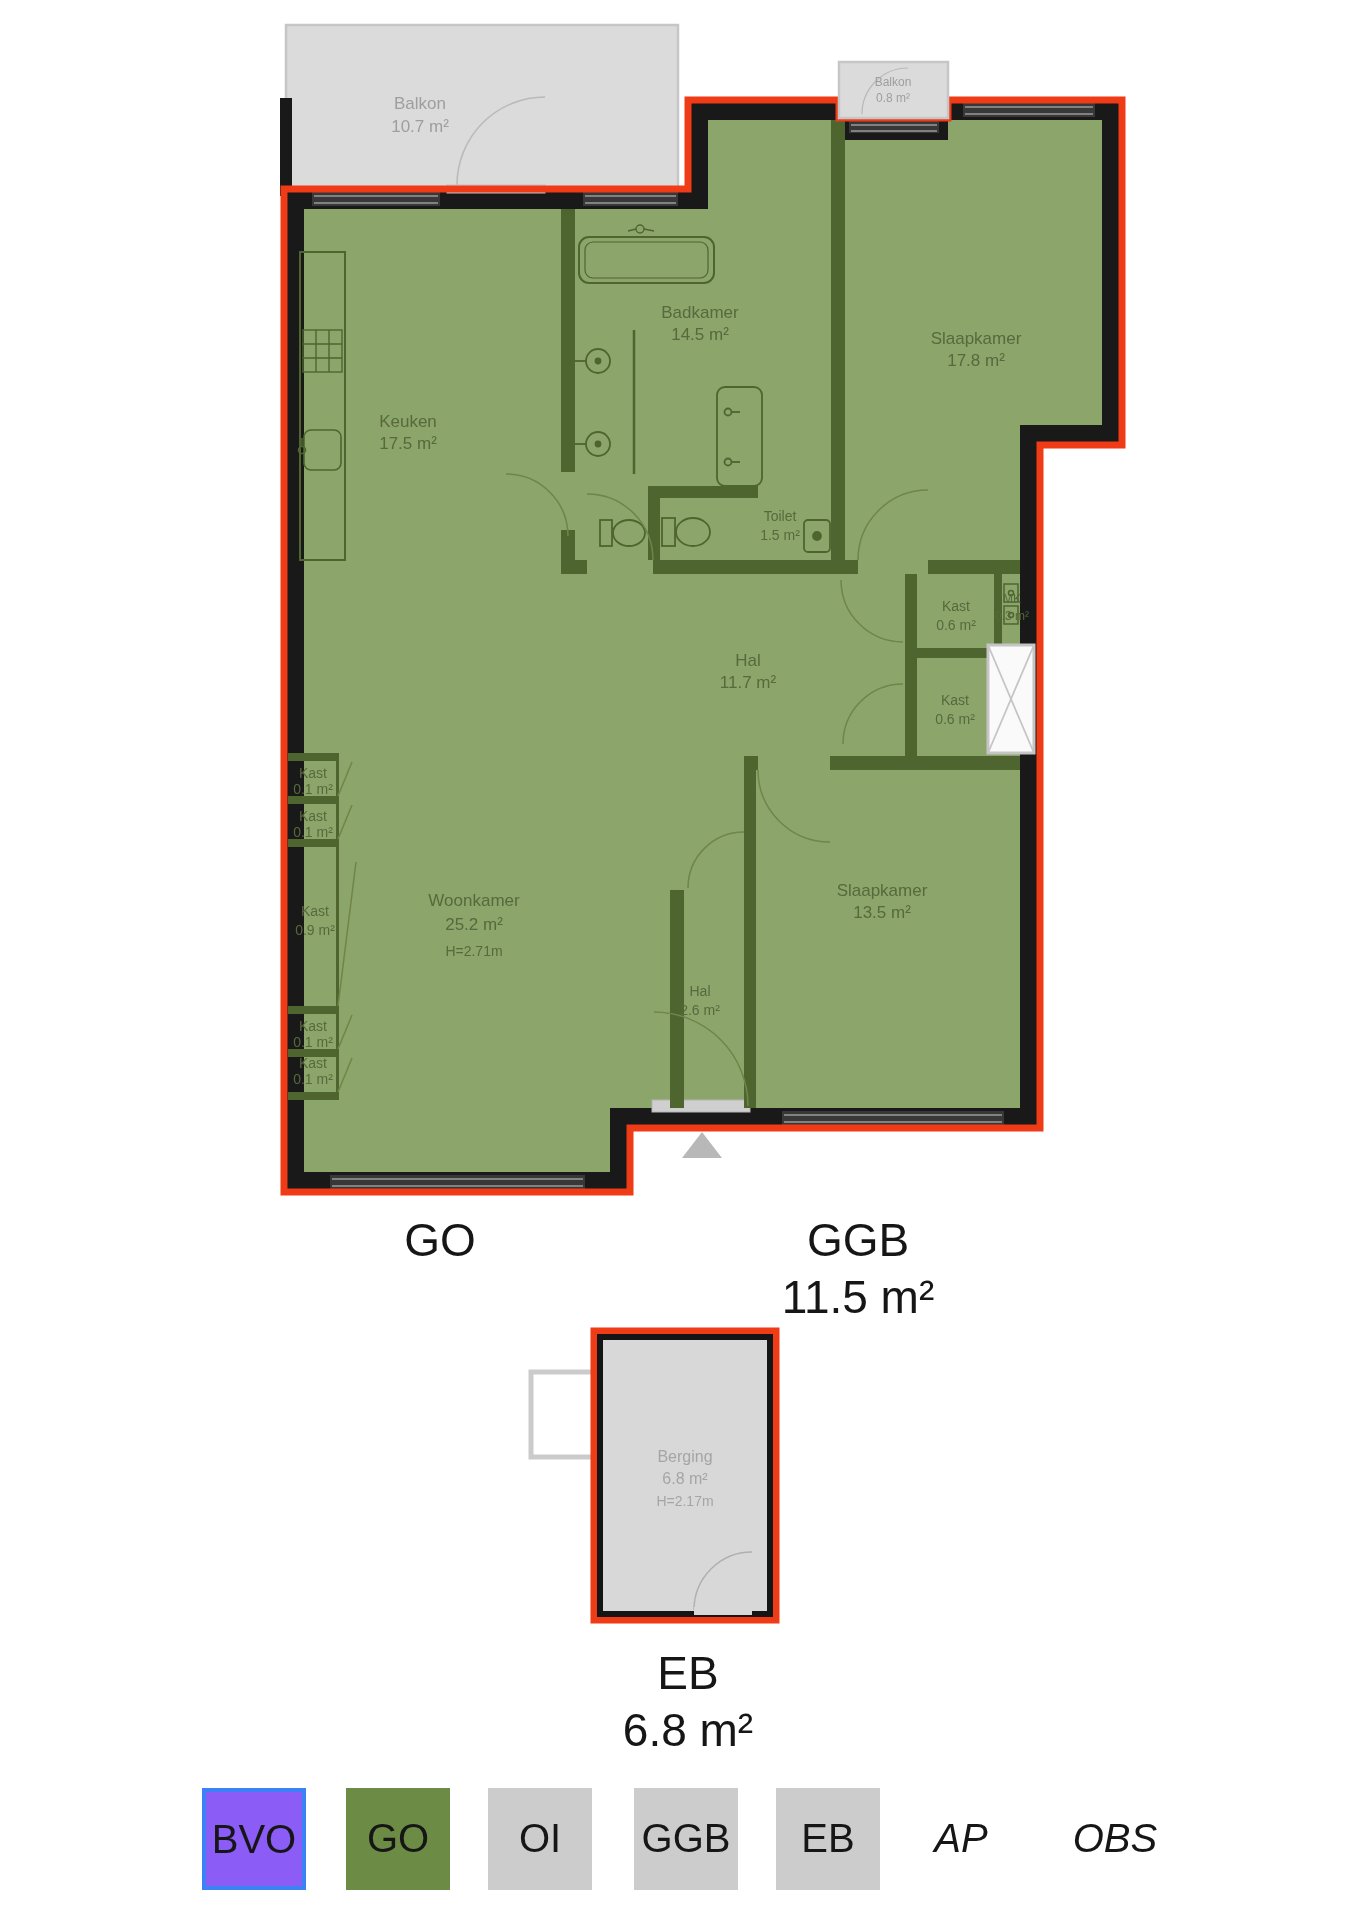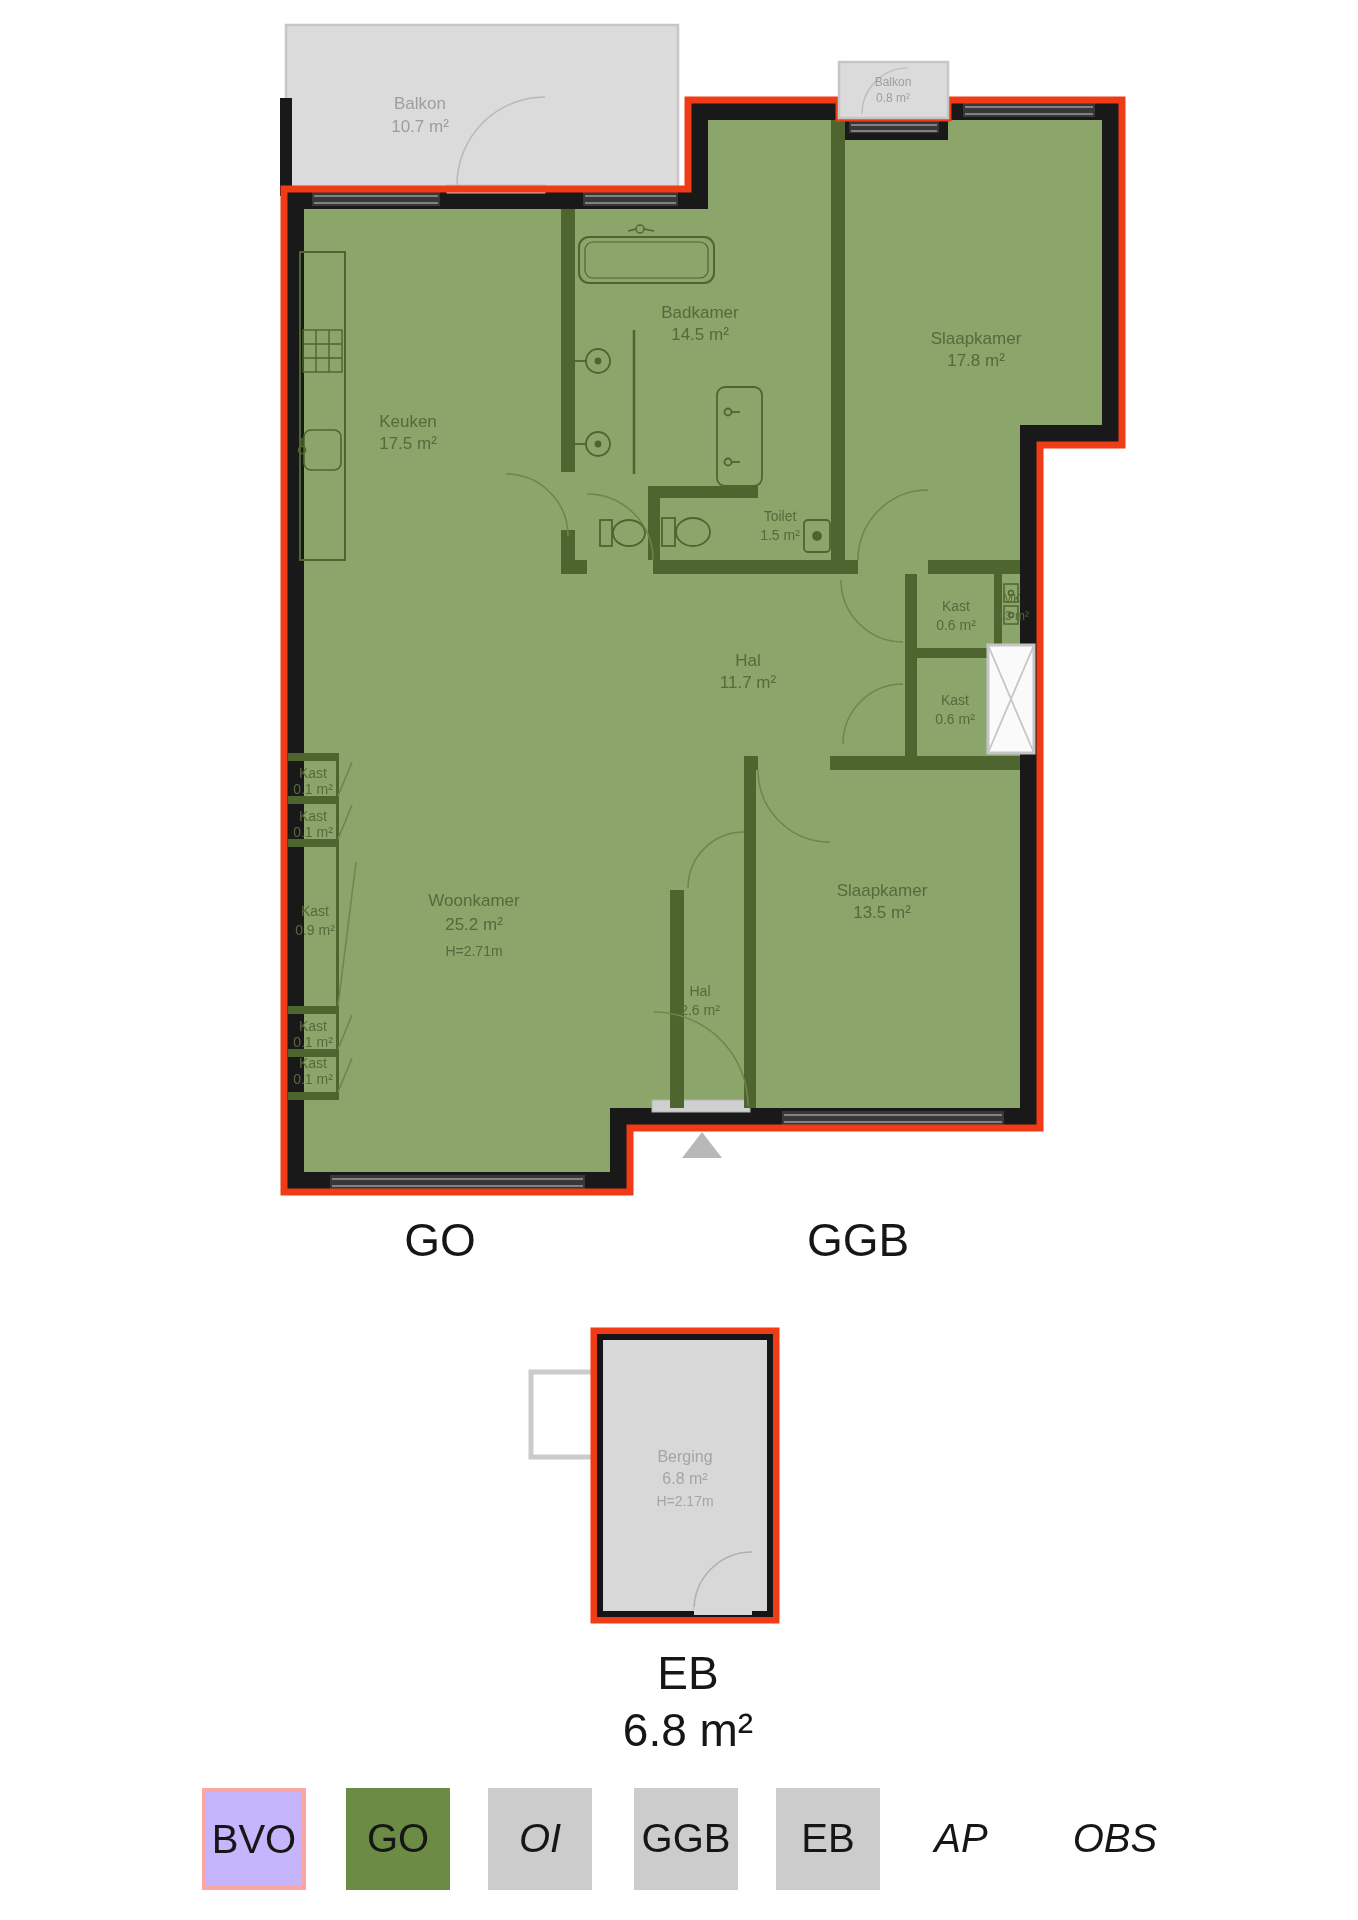--- a/index.html
+++ b/index.html
@@ -282,6 +282,7 @@
   </div>
   <div class="big-label" style="left:658px;top:1212px;width:400px;">
     <div>GGB</div>
+    <div>11.5 m²</div>
   </div>
   <div class="big-label" style="left:488px;top:1645px;width:400px;">
     <div>EB</div>

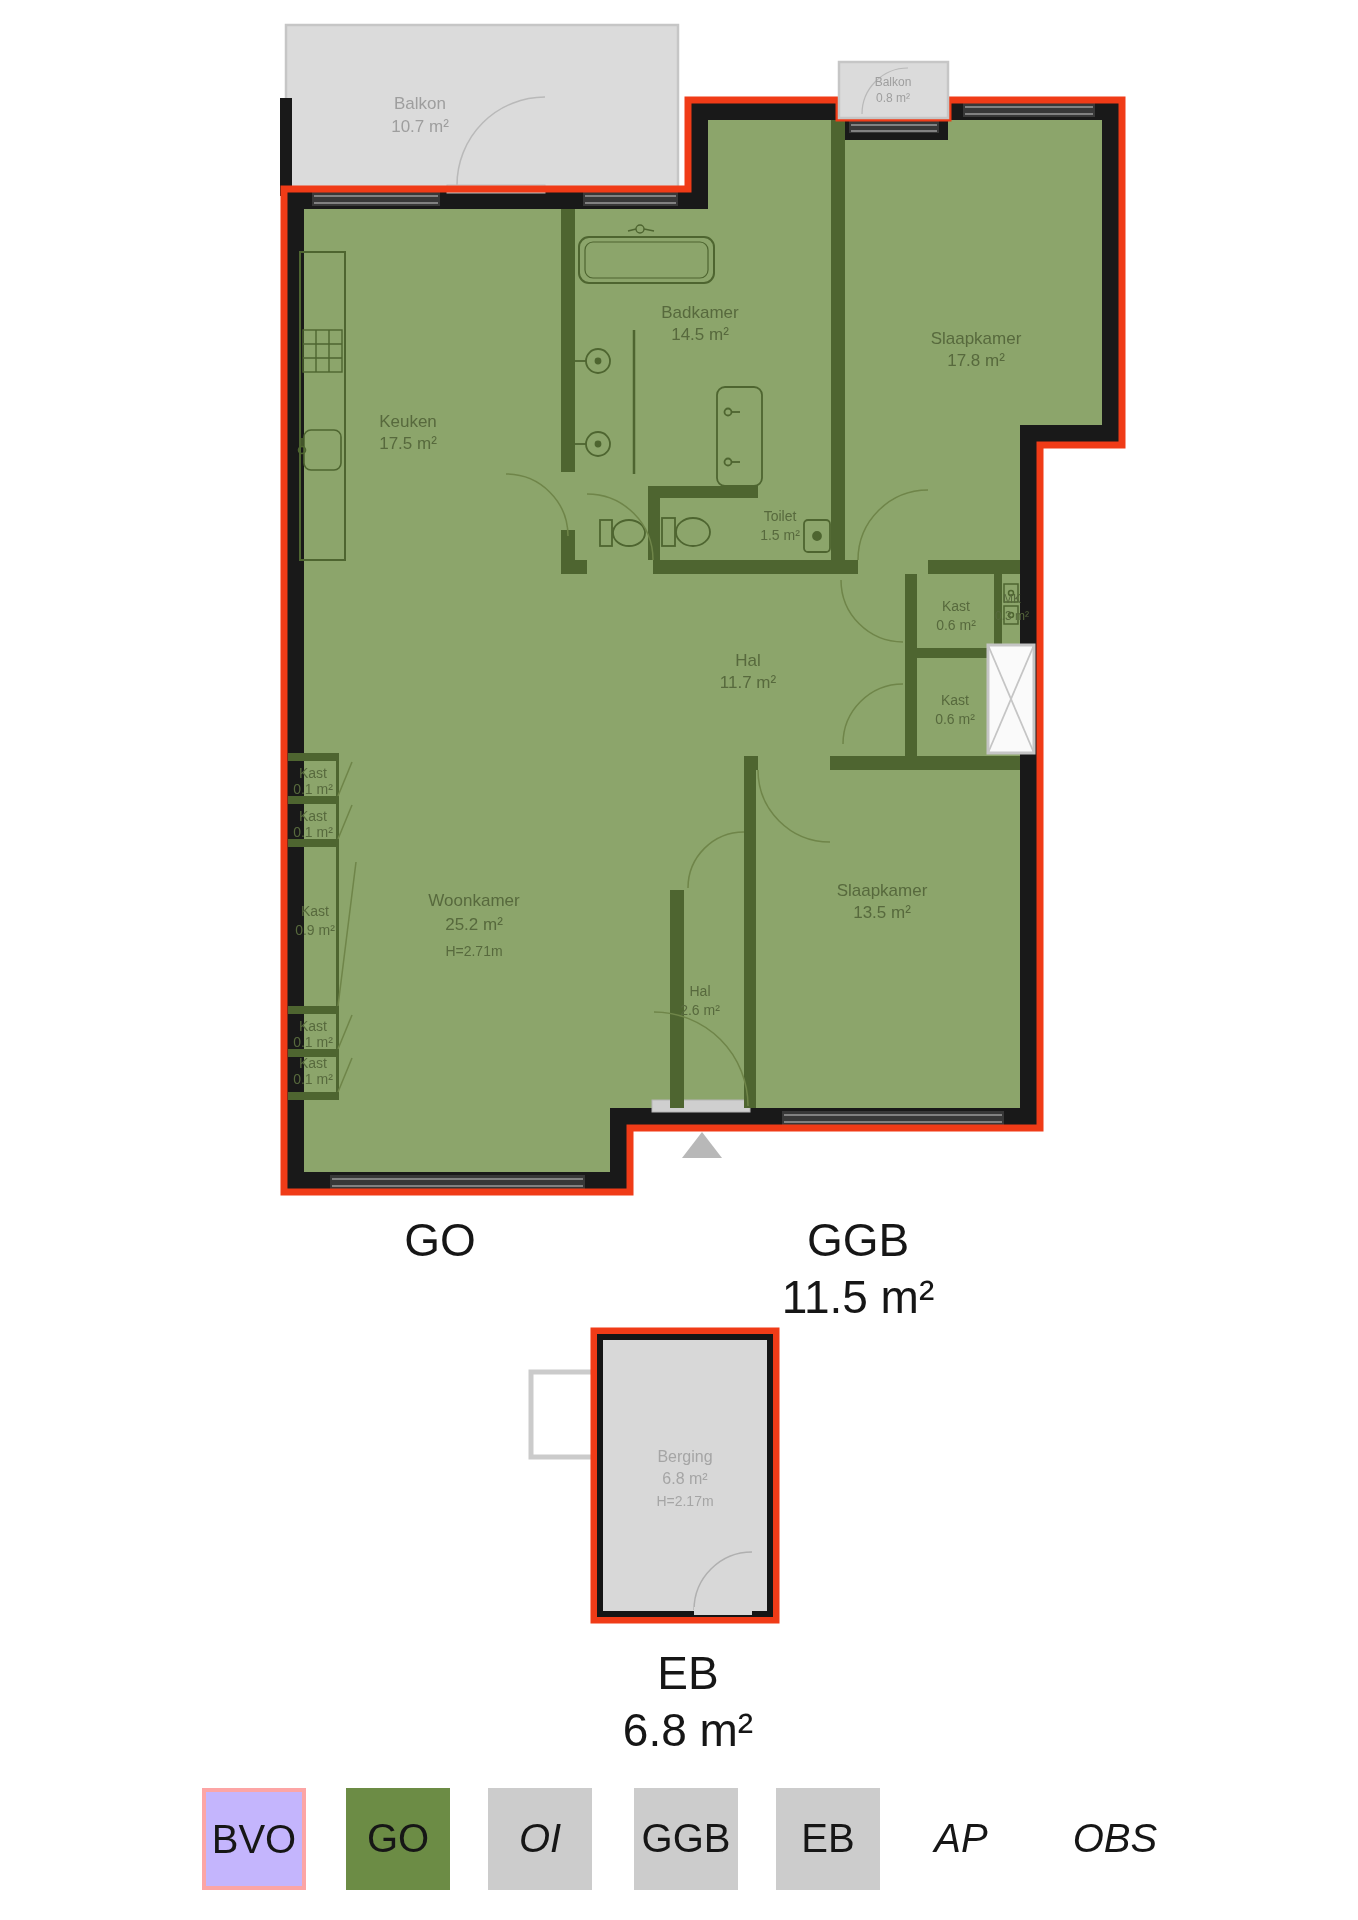--- a/index.html
+++ b/index.html
@@ -28,7 +28,7 @@
     font-size:40px;line-height:100px;text-align:center;color:#161616;
     box-sizing:border-box;
   }
-  .lg-outline-red{background:#c4b5fd;border:4px solid #fca5a5;}
+  .lg-outline-red{background:#8b5cf6;border:4px solid #3b82f6;}
   .lg-green{background:#6c8c45;}
   .lg-gray{background:#cccccc;}
   .lg-none{background:transparent;font-style:italic;}

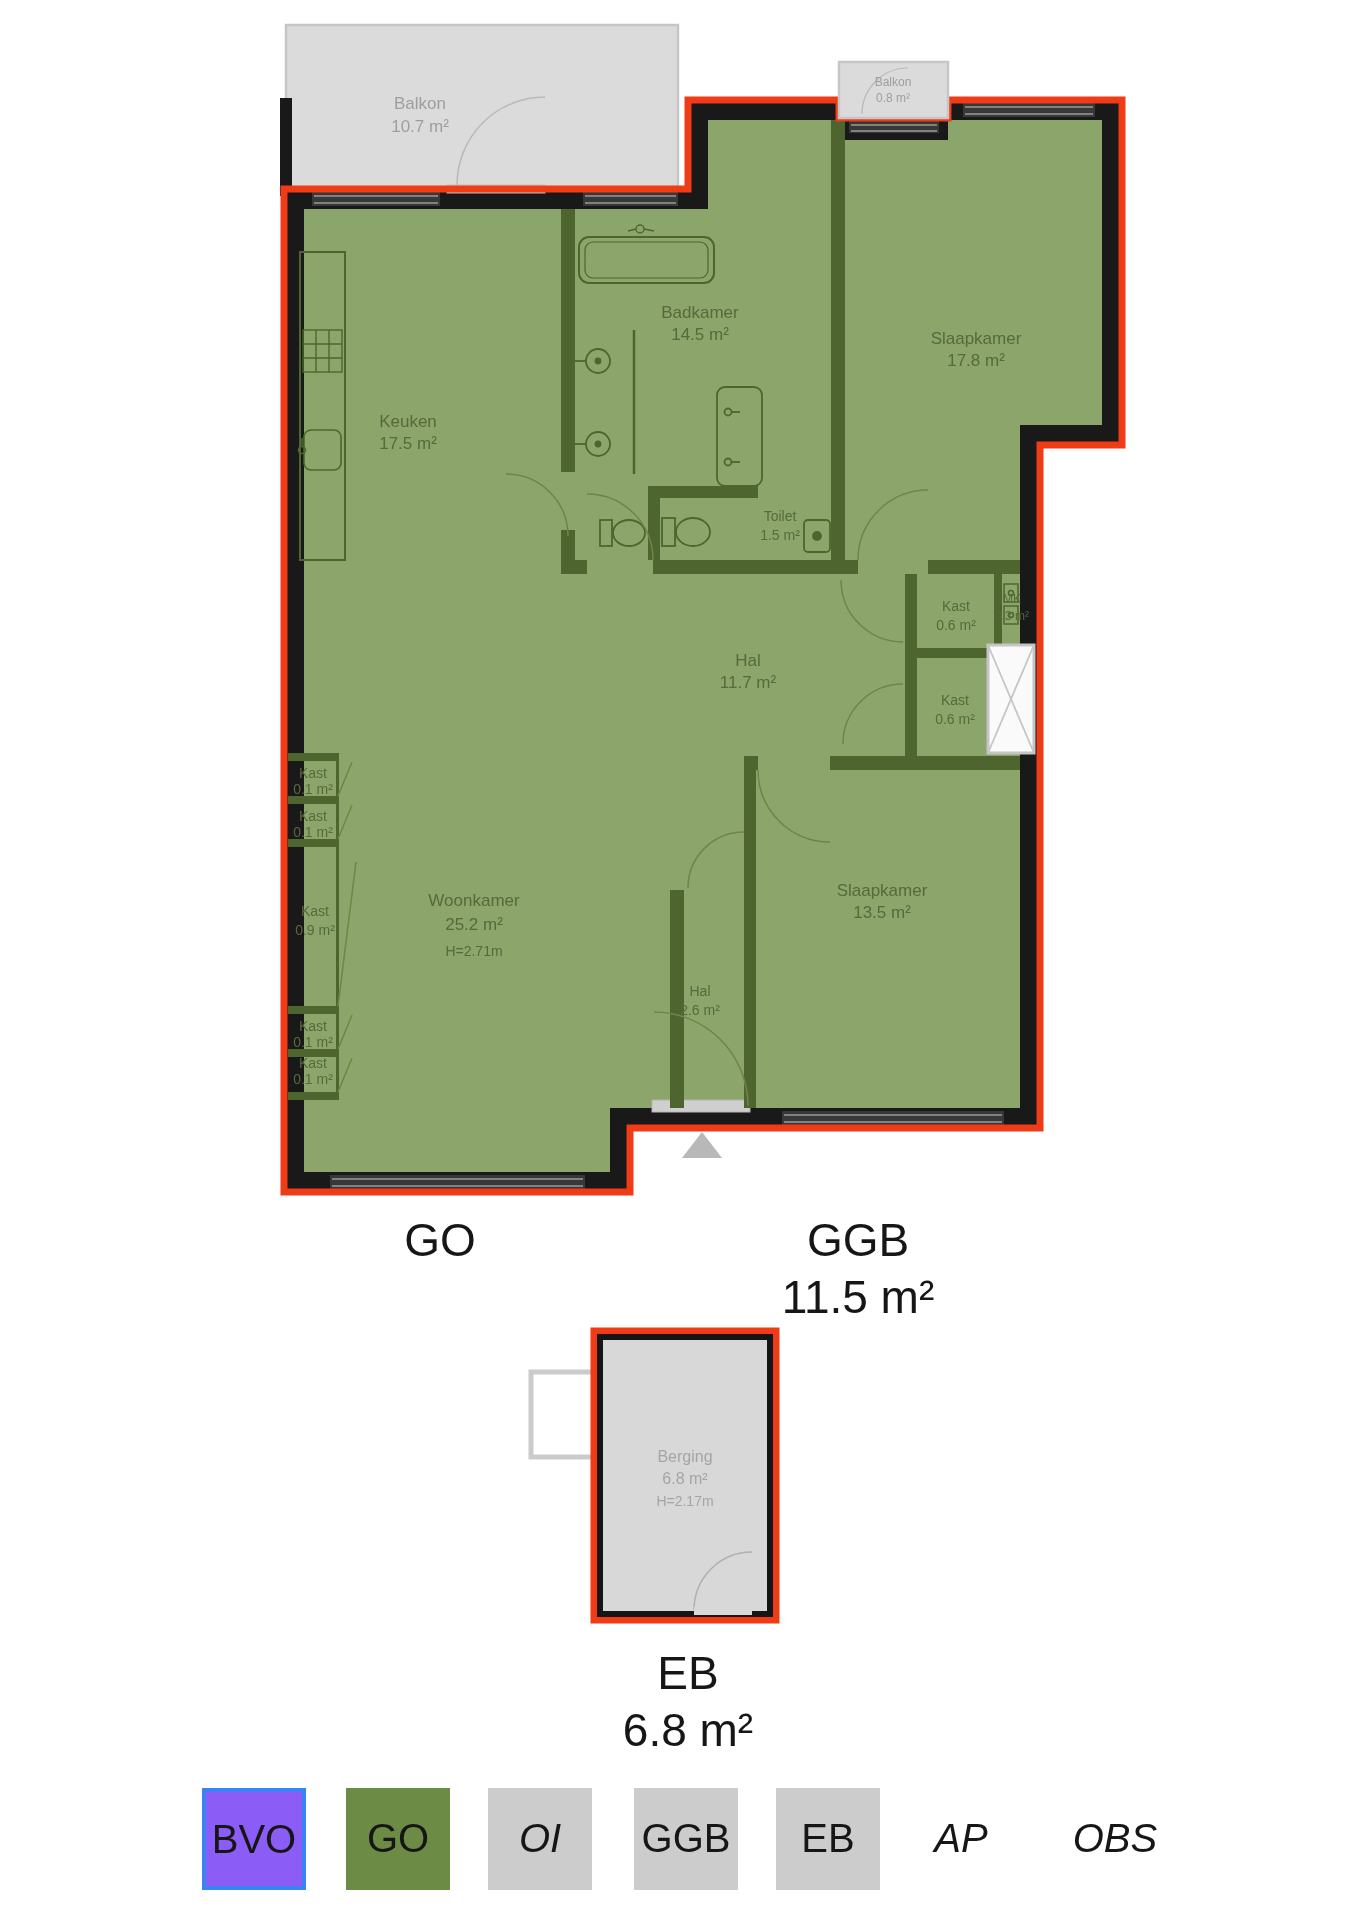--- a/index.html
+++ b/index.html
@@ -292,7 +292,7 @@
   <div>
     <div class="legend-item lg-outline-red" style="left:202px;line-height:94px;">BVO</div>
     <div class="legend-item lg-green" style="left:346px;">GO</div>
-    <div class="legend-item lg-gray" style="left:488px;font-style:italic;">OI</div>
+    <div class="legend-item lg-gray" style="left:488px;">OI</div>
     <div class="legend-item lg-gray" style="left:634px;">GGB</div>
     <div class="legend-item lg-gray" style="left:776px;">EB</div>
     <div class="legend-item lg-none" style="left:906px;width:110px;">AP</div>

